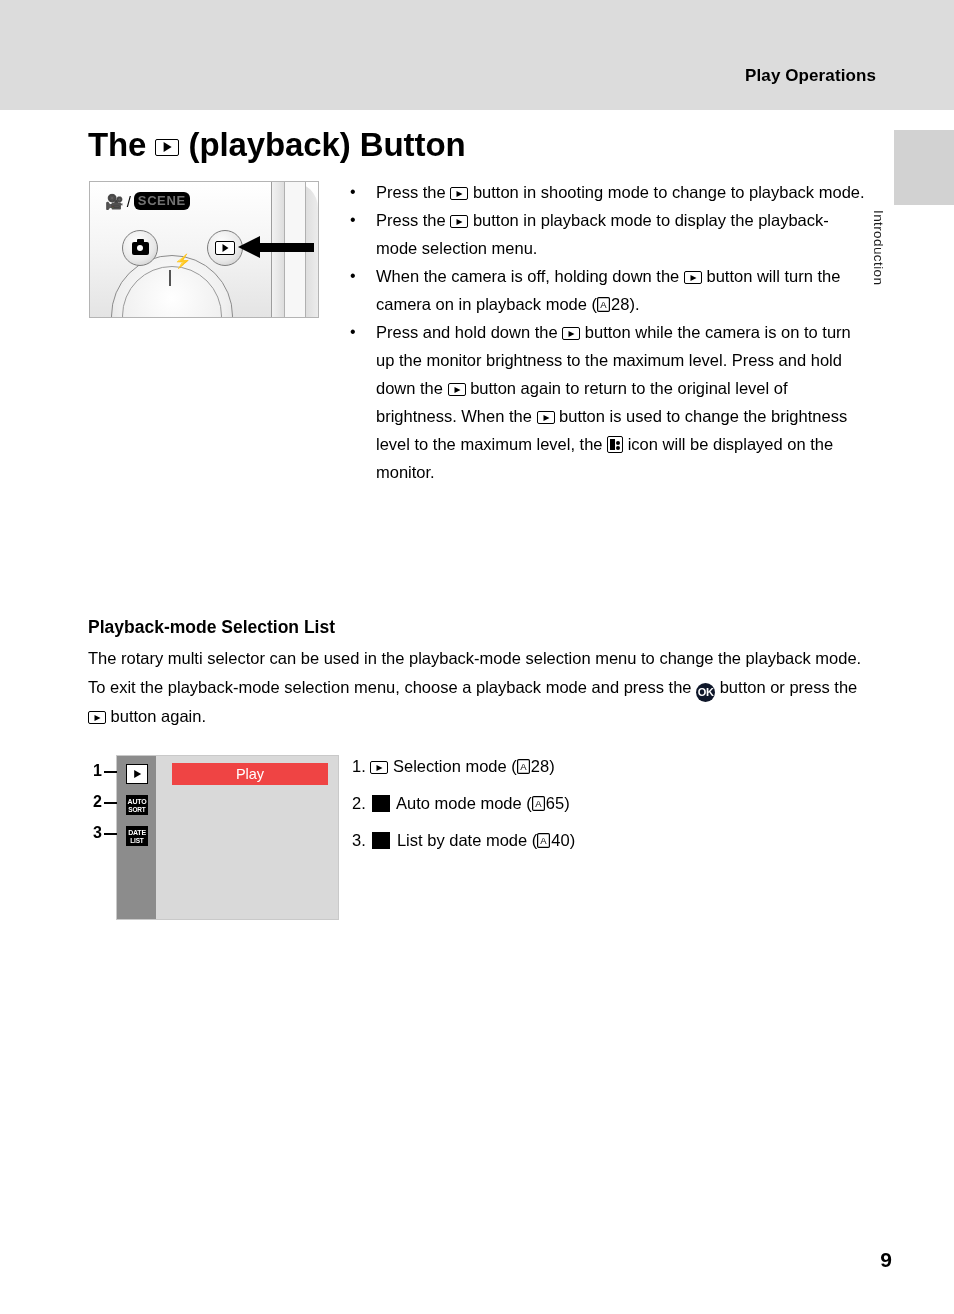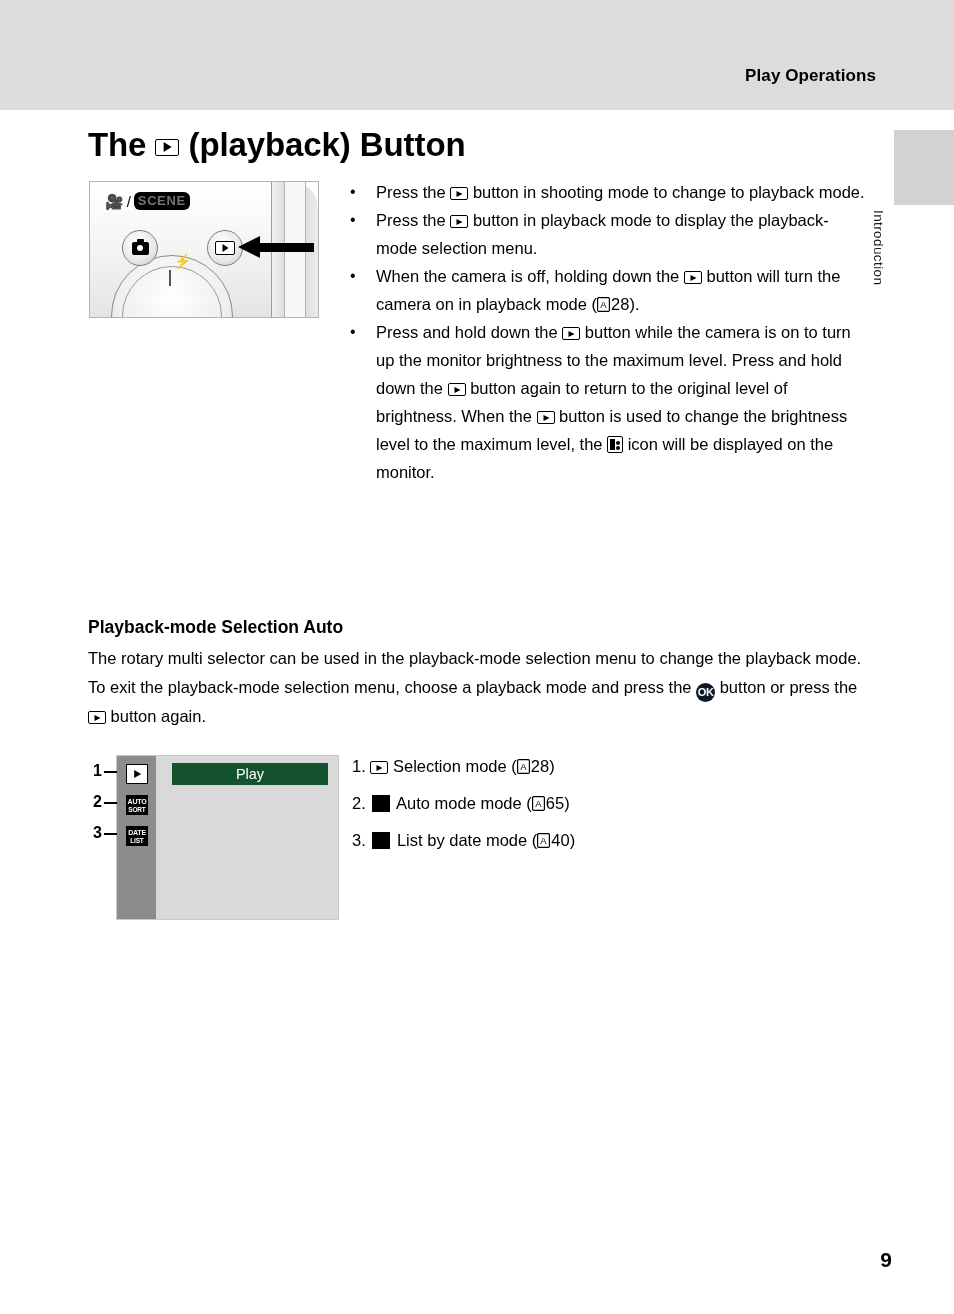--- a/index.html
+++ b/index.html
@@ -531,7 +531,7 @@
       </div>
     </div>
 
-  <div class="sub-title">Playback-mode Selection Auto</div>
+  <div class="sub-title">Playback-mode Selection List</div>
   <div class="para">The rotary multi selector can be used in the playback-mode selection menu to change the playback mode. To exit the playback-mode selection menu, choose a playback mode and press the <span class="ok-icon">OK</span> button or press the <span class="play-icon play-16"></span> button again.</div>
 
   <div class="menu-fig">

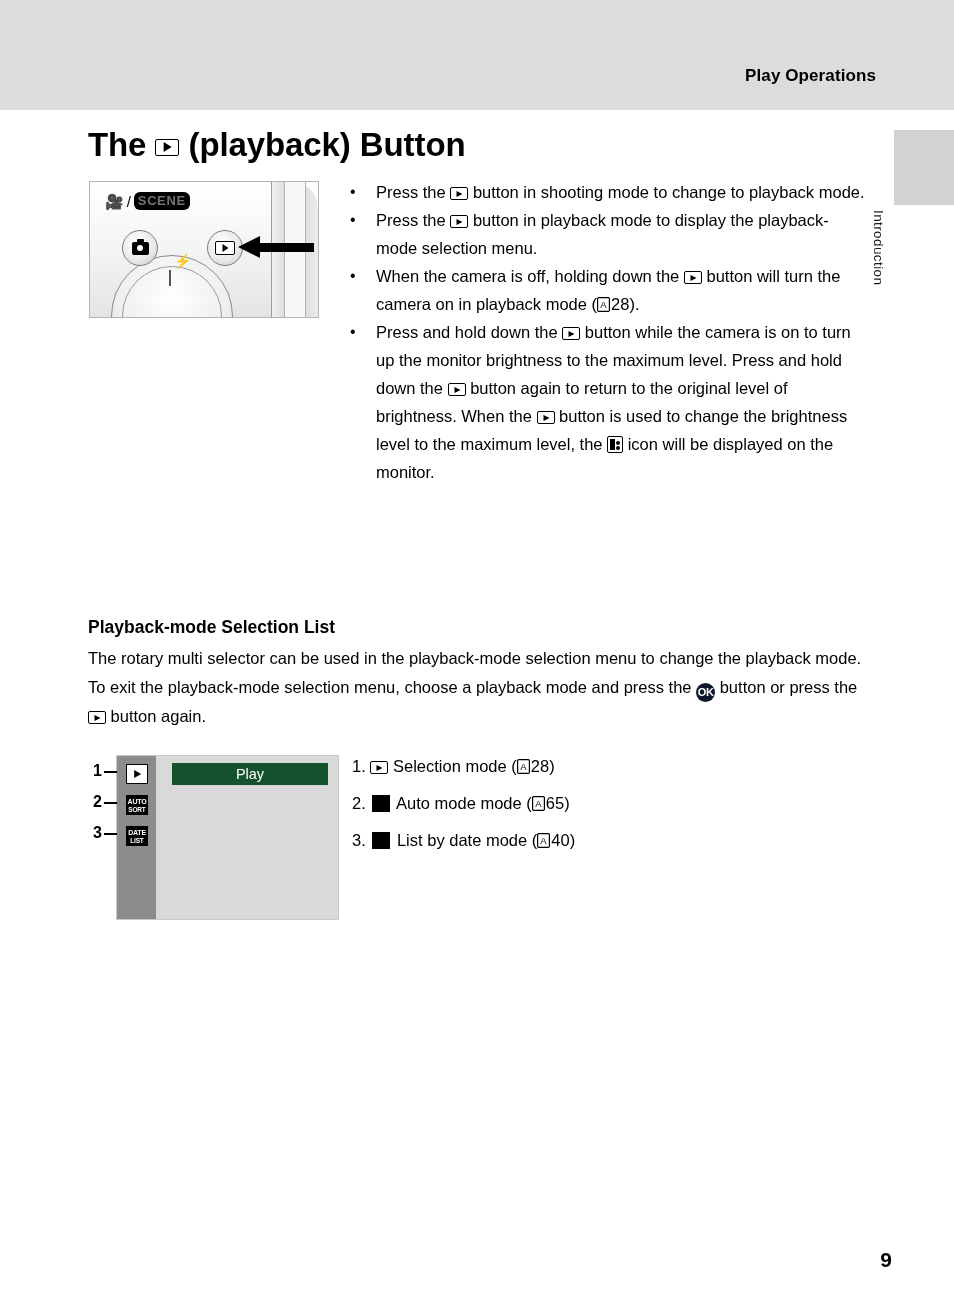--- a/index.html
+++ b/index.html
@@ -396,7 +396,7 @@
     top: 7px;
     width: 156px;
     height: 22px;
-    background: #14532d;
+    background: #ef4444;
     color: #ffffff;
     font-size: 14.5px;
     display: flex;

